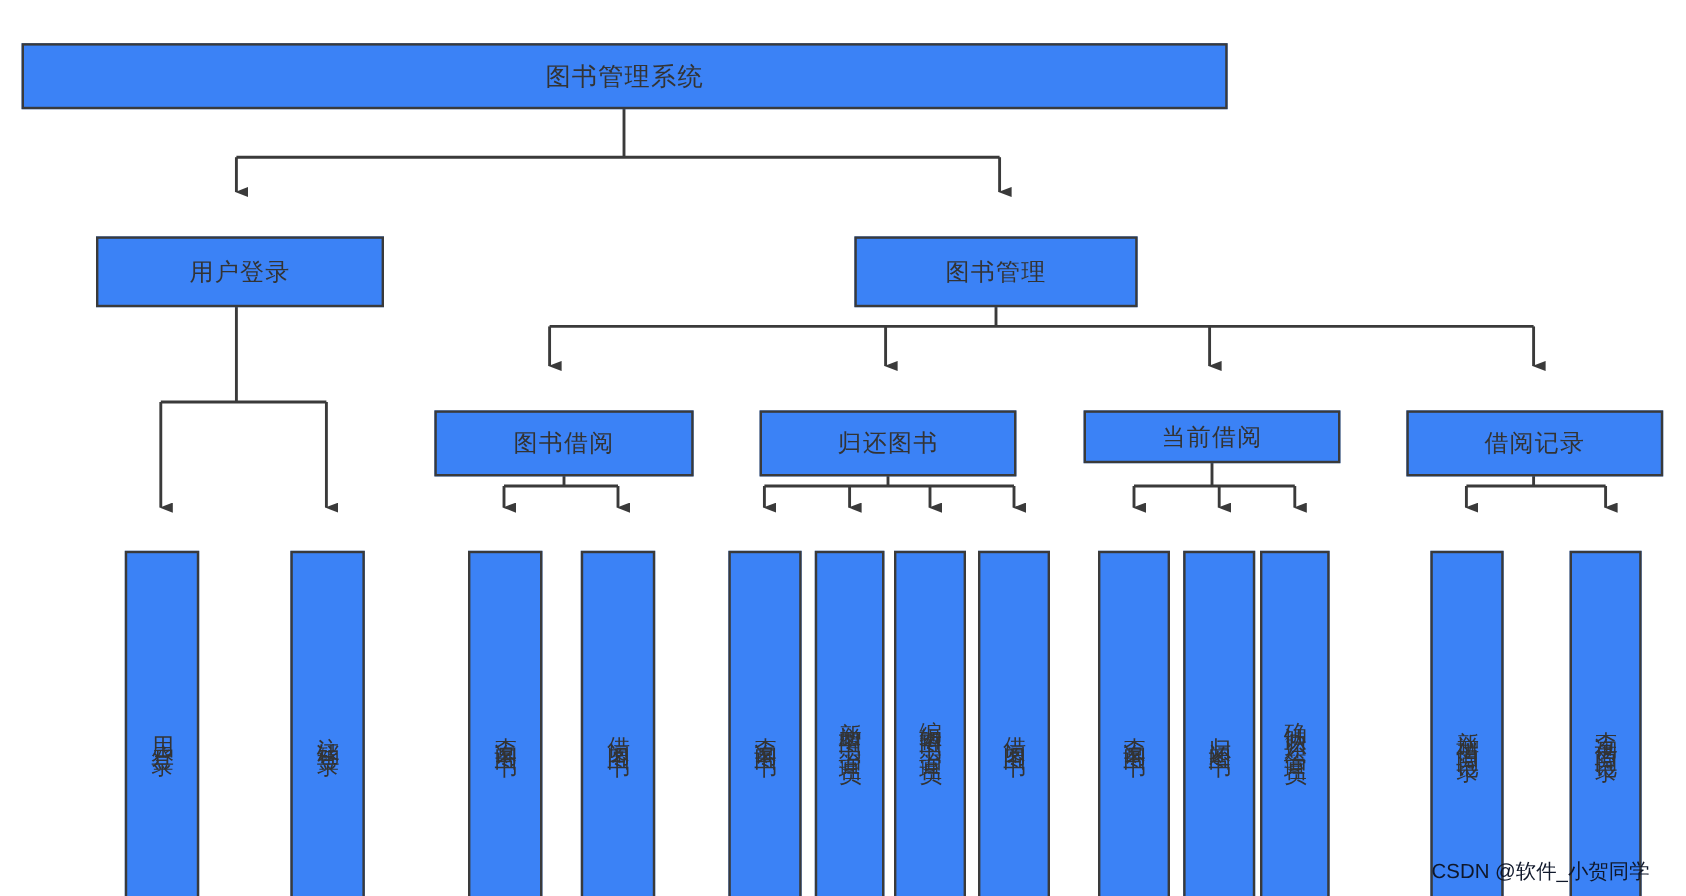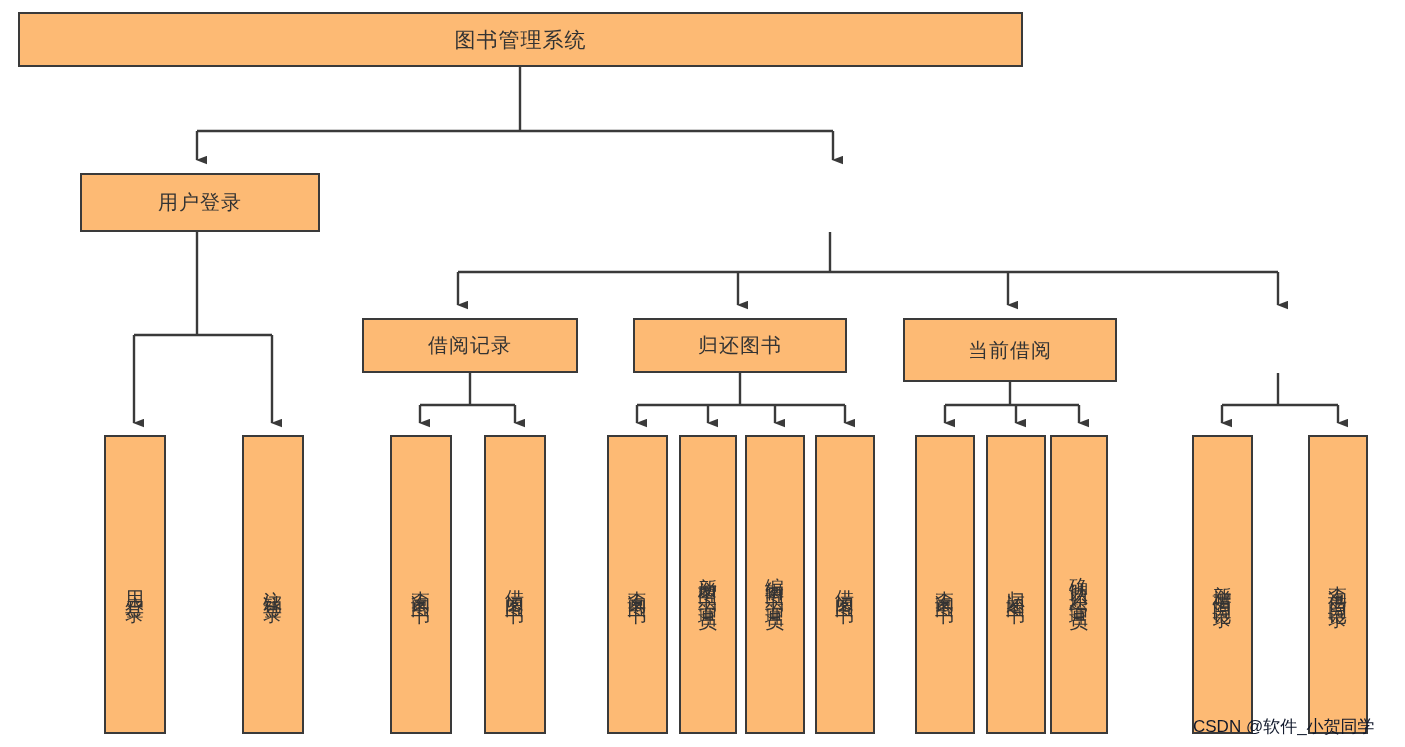--- a/index.html
+++ b/index.html
@@ -6,8 +6,8 @@
   body{font-family:"Liberation Sans","DejaVu Sans",sans-serif;}
   #canvas{position:relative;width:1405px;height:747px;background:#ffffff;overflow:hidden;}
   svg#wires{position:absolute;left:0;top:0;width:1405px;height:747px;pointer-events:none;}
-  .node{position:absolute;box-sizing:border-box;border:2px solid #3a3a3a;background:#fdba74;
-        display:flex;align-items:center;justify-content:center;color:#333333;}
+  .node{position:absolute;box-sizing:border-box;border:2px solid #3a3a3a;background:#3b82f6;
+        display:flex;align-items:center;justify-content:center;color:#333333;margin-top:24px;}
   .node.h{font-size:20px;letter-spacing:1px;}
   .node.root{font-size:21px;}
   .node.v{writing-mode:vertical-rl;text-orientation:upright;font-size:19px;letter-spacing:5px;

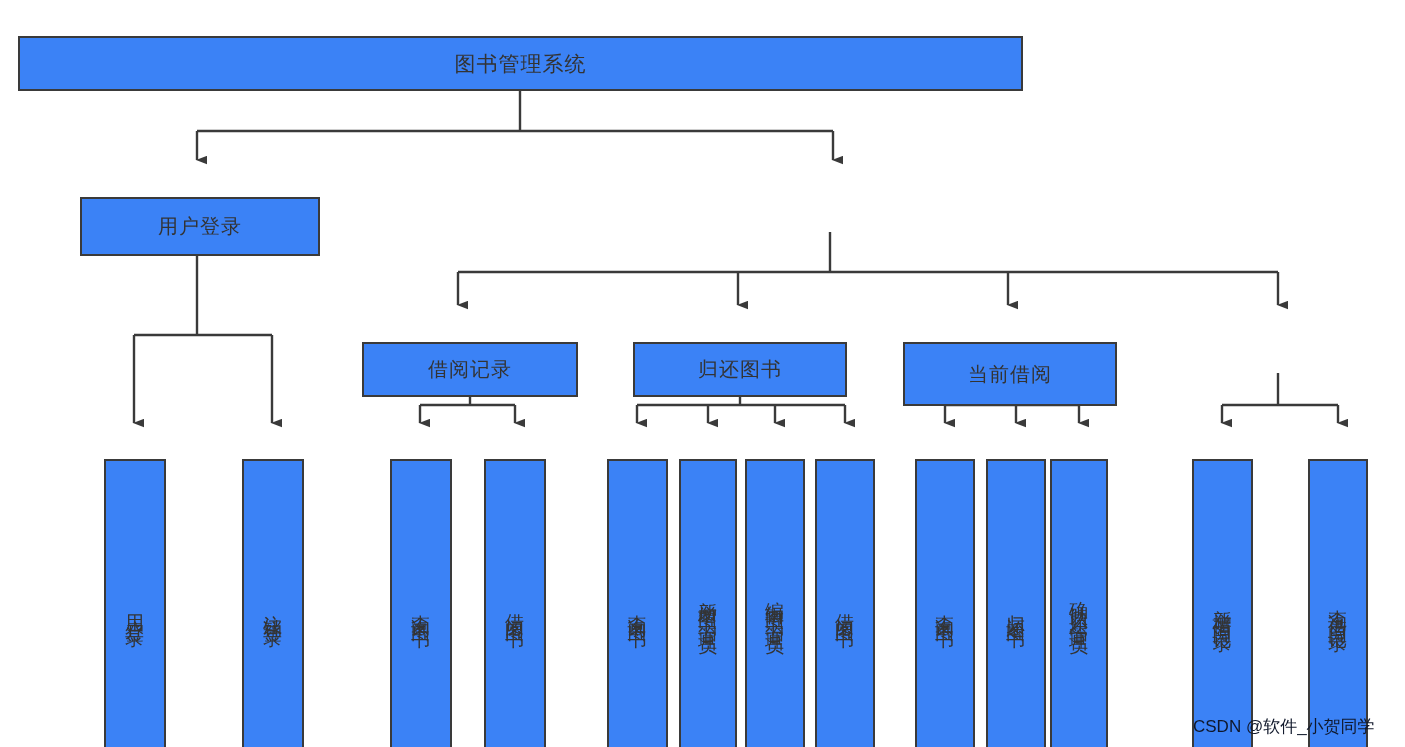--- a/index.html
+++ b/index.html
@@ -77,6 +77,9 @@
   <div class="node h" style="left:80px;top:173px;width:240px;height:59px;">
     <span>用户登录</span>
   </div>
+  <div class="node h" style="left:712px;top:173px;width:236px;height:59px;">
+    <span>图书管理</span>
+  </div>
 
   <div class="node h" style="left:362px;top:318px;width:216px;height:55px;">
     <span>借阅记录</span>

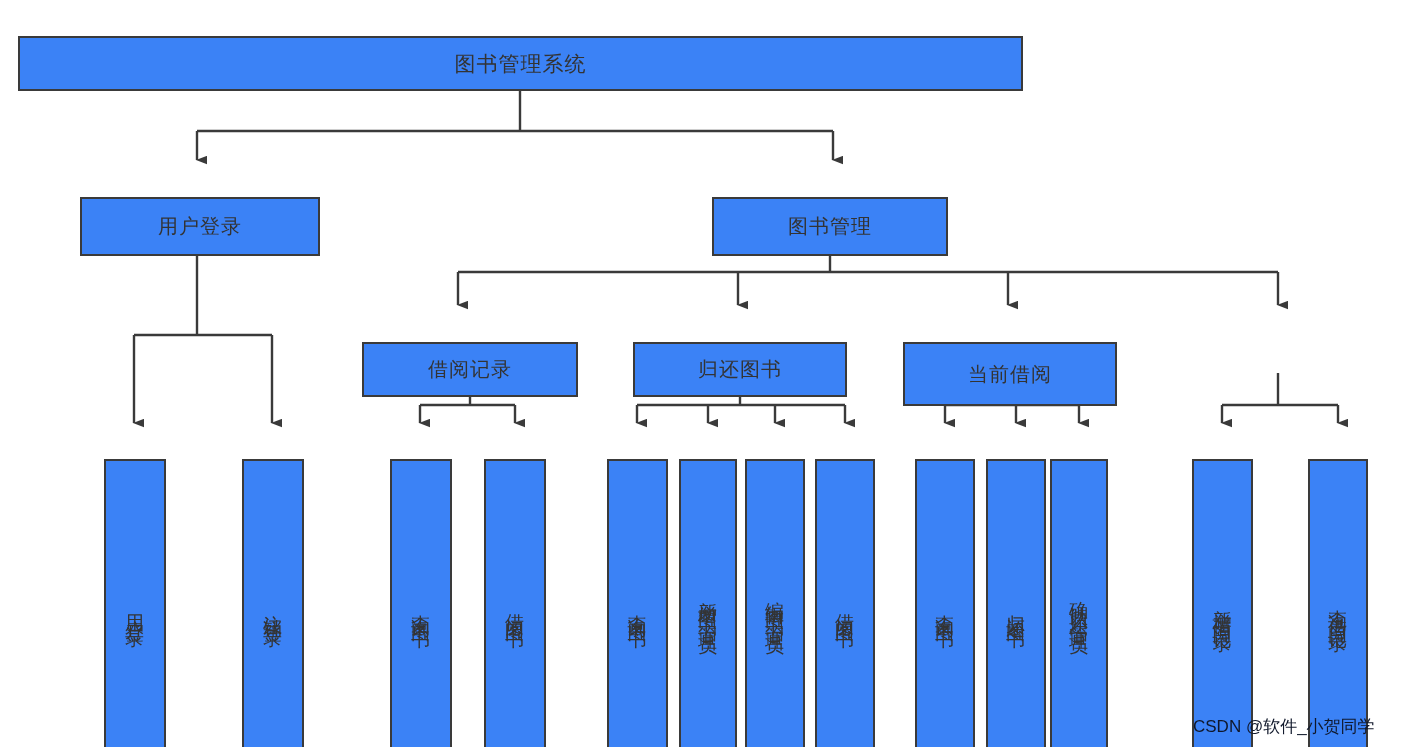--- a/index.html
+++ b/index.html
@@ -82,7 +82,7 @@
   </div>
 
   <div class="node h" style="left:362px;top:318px;width:216px;height:55px;">
-    <span>借阅记录</span>
+    <span>图书借阅</span>
   </div>
   <div class="node h" style="left:633px;top:318px;width:214px;height:55px;">
     <span>归还图书</span>

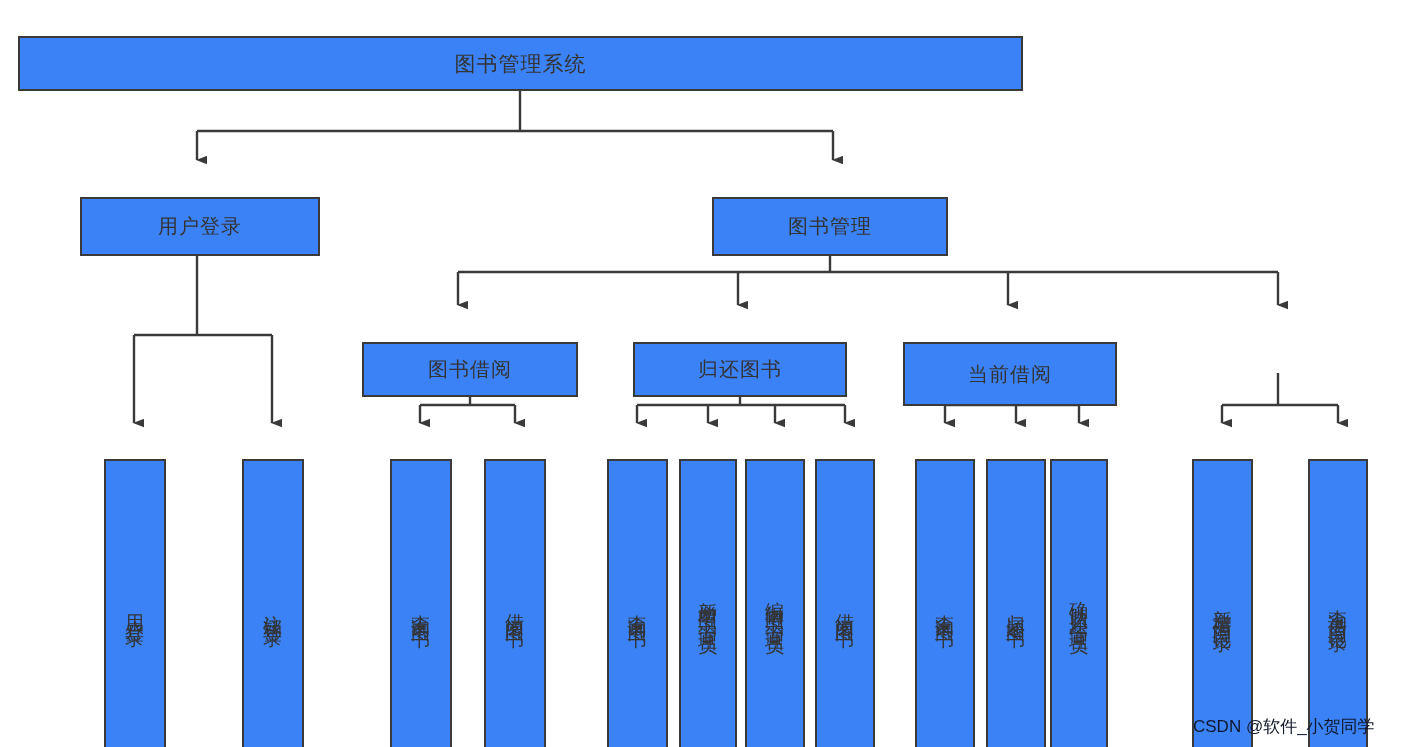--- a/index.html
+++ b/index.html
@@ -87,7 +87,7 @@
   <div class="node h" style="left:633px;top:318px;width:214px;height:55px;">
     <span>归还图书</span>
   </div>
-  <div class="node h" style="left:903px;top:318px;width:214px;height:64px;text-align:center;">
+  <div class="node h" style="left:903px;top:318px;width:214px;height:44px;text-align:center;">
     <span>当前借阅</span>
   </div>
 

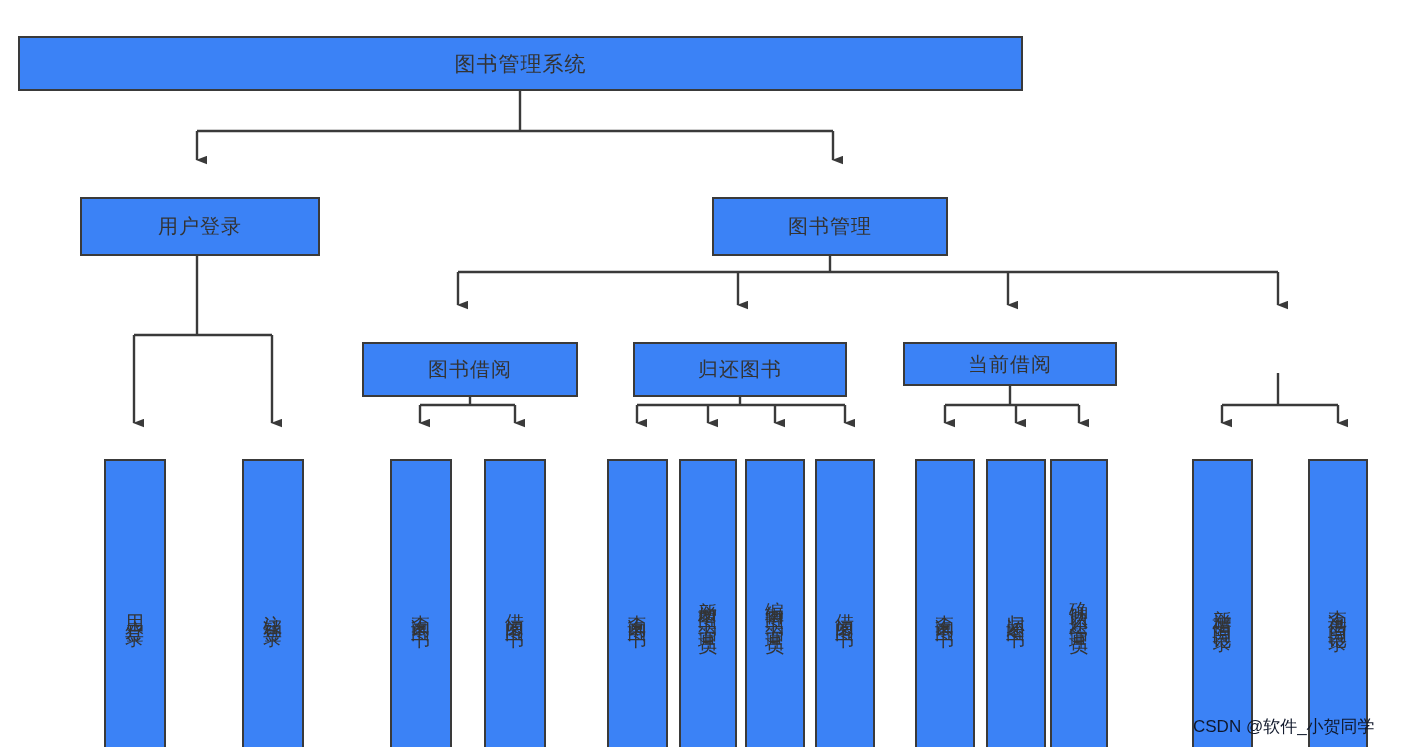--- a/index.html
+++ b/index.html
@@ -90,6 +90,9 @@
   <div class="node h" style="left:903px;top:318px;width:214px;height:44px;text-align:center;">
     <span>当前借阅</span>
   </div>
+  <div class="node h" style="left:1172px;top:318px;width:214px;height:55px;">
+    <span>借阅记录</span>
+  </div>
 
   <div class="node v" style="left:104px;top:435px;width:62px;height:299px;">
     <span class="vtext">用户登录</span>

